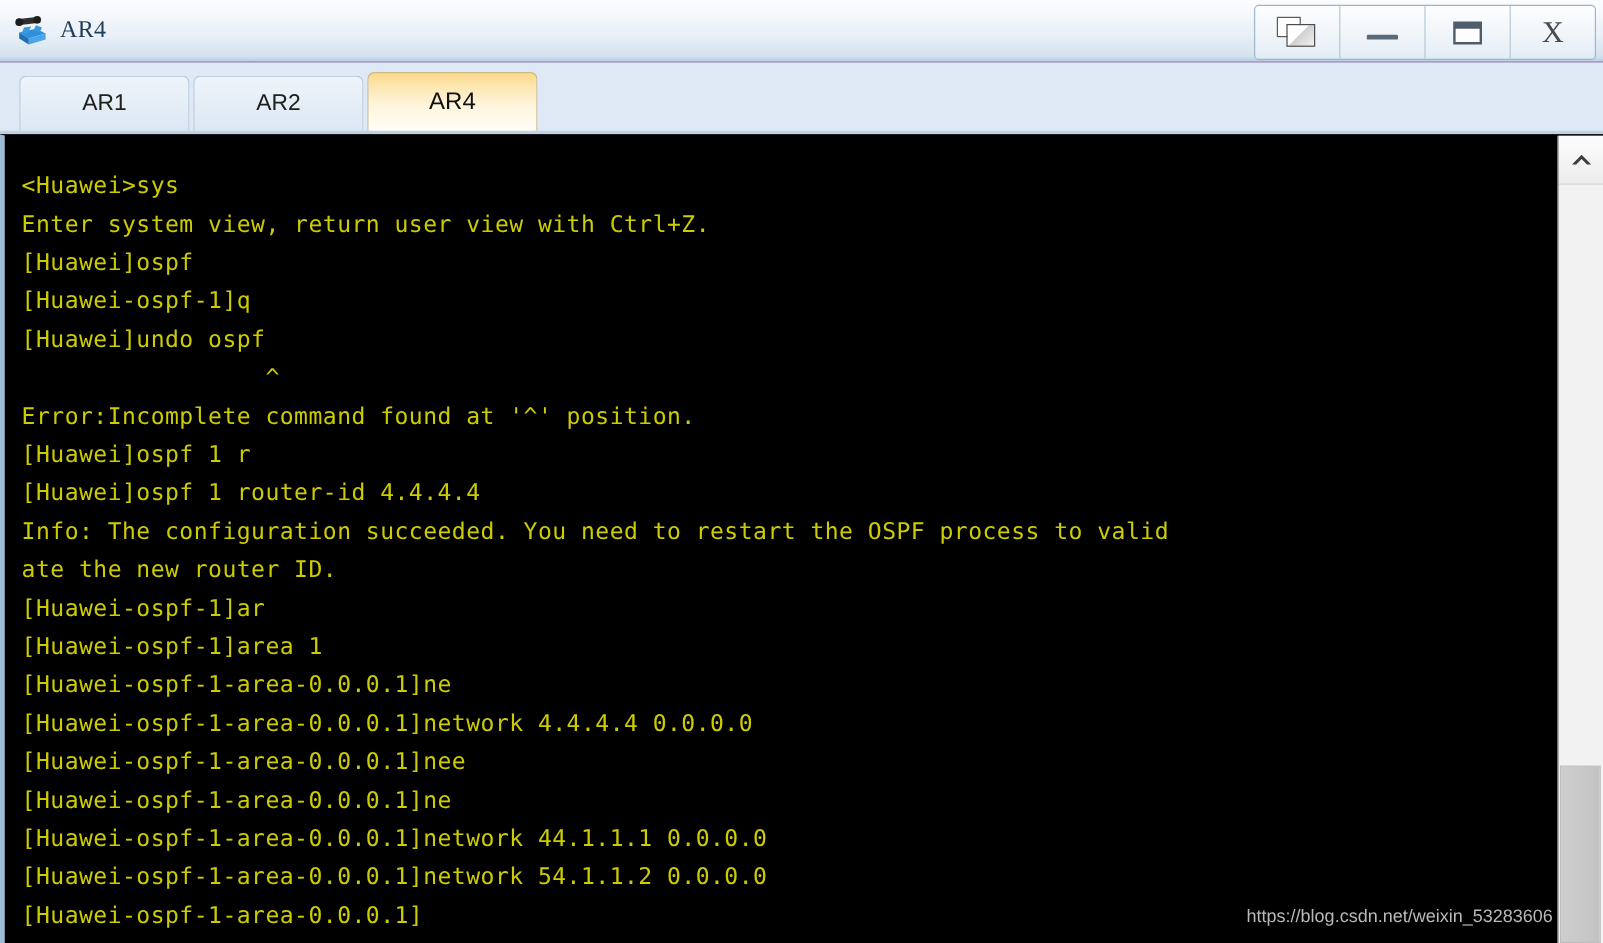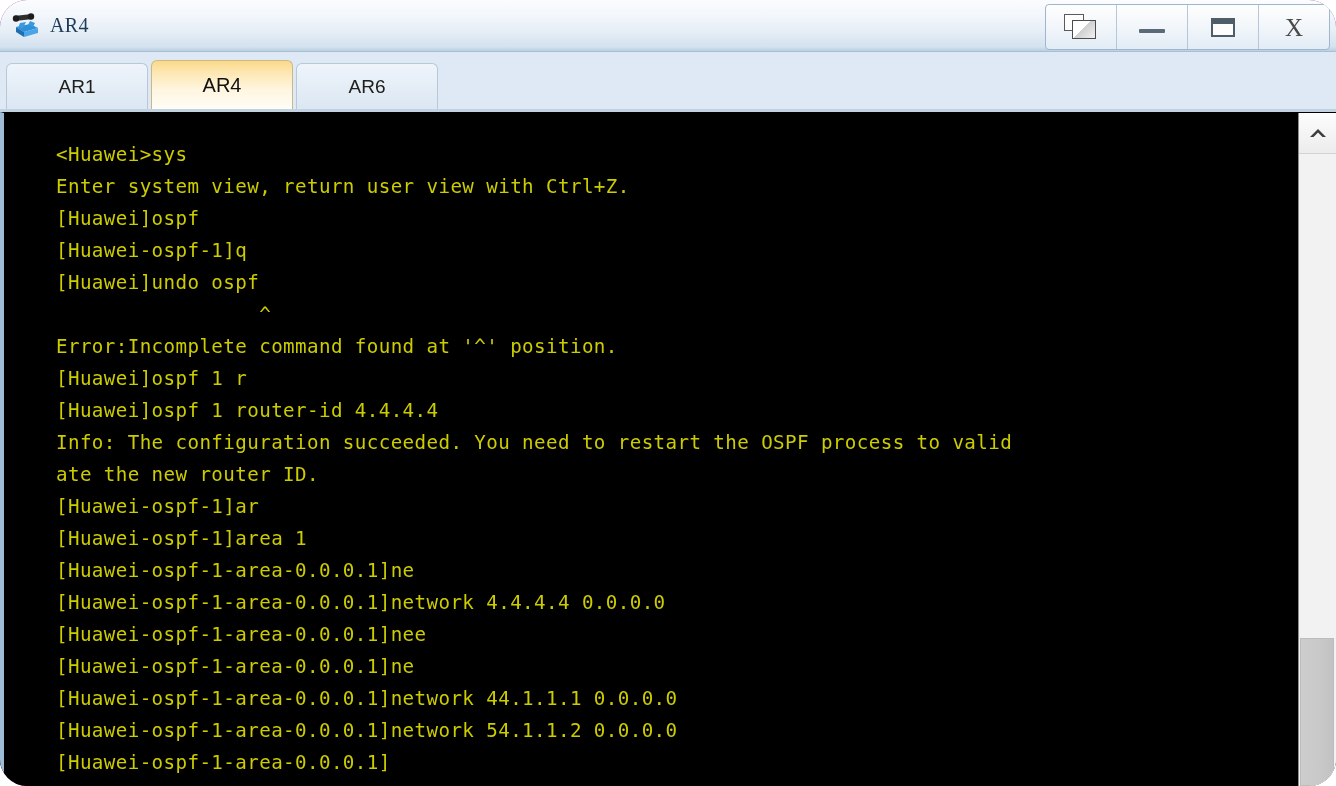--- a/index.html
+++ b/index.html
@@ -23,7 +23,6 @@
     box-sizing: border-box;
     background: #701a75;
     overflow: hidden;
-    border-radius: 27px;
   }
 
   

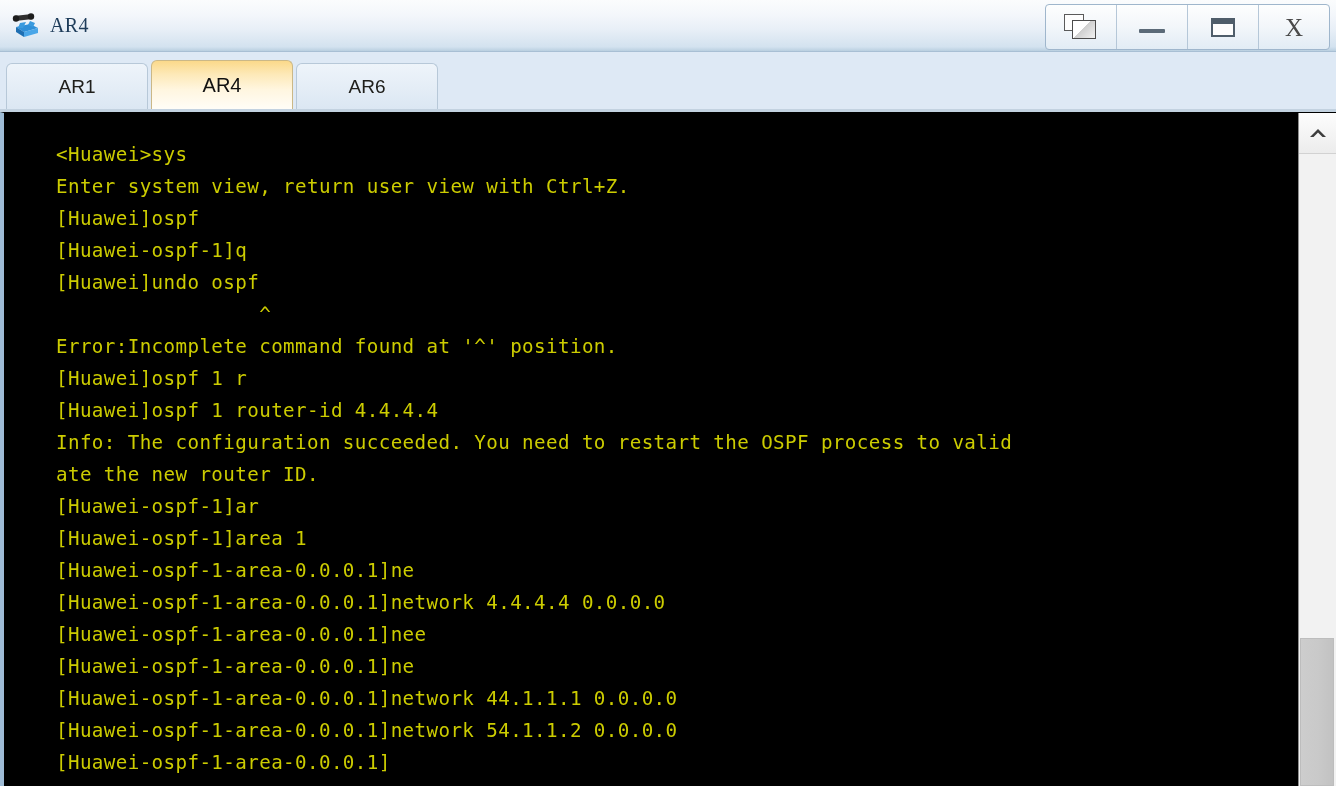--- a/index.html
+++ b/index.html
@@ -120,7 +120,7 @@
     box-sizing: border-box;
     background: #dee9f5;
     border-bottom: 3px solid #c3d2e0;
-    padding: 6px 0 0 6px;
+    padding: 6px 0 0 16px;
     display: flex;
     align-items: flex-end;
     position: relative;

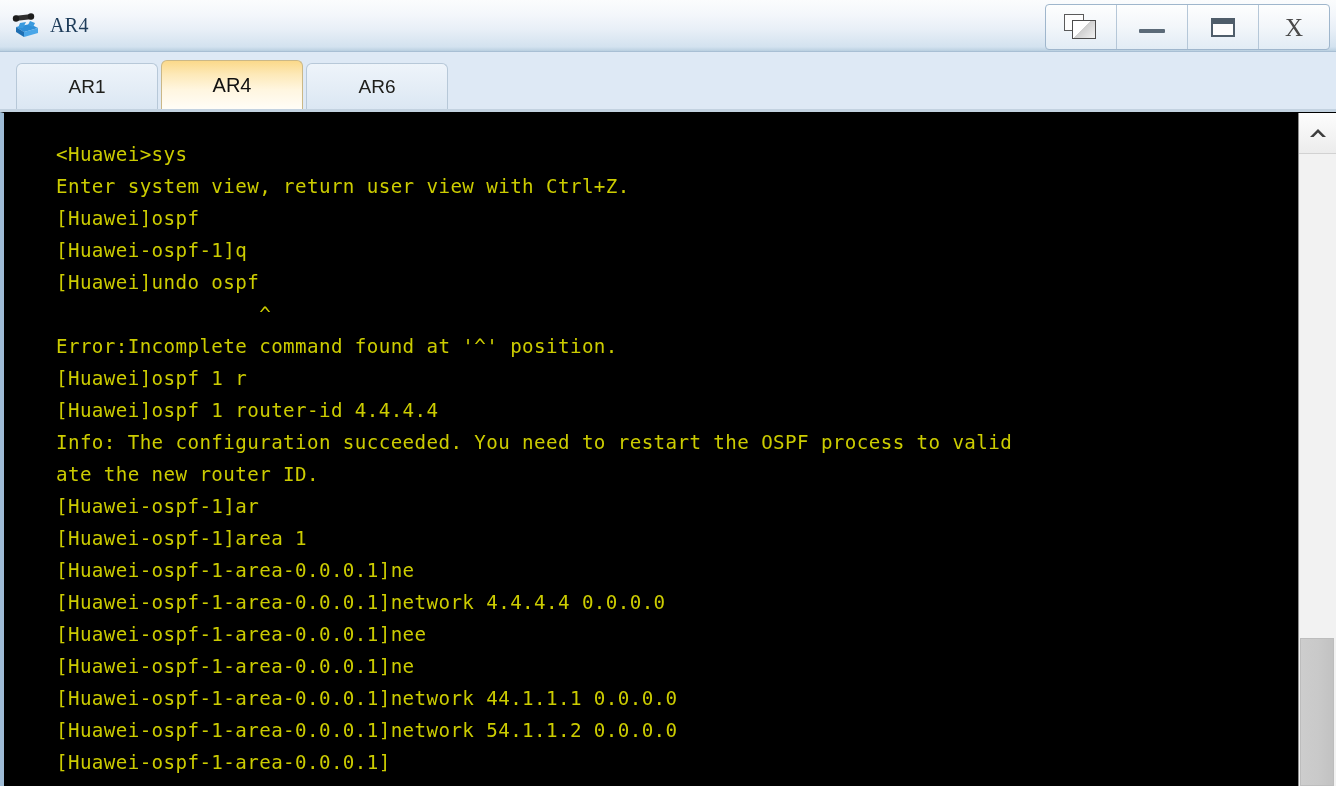--- a/index.html
+++ b/index.html
@@ -275,6 +275,9 @@
   <div class="tabstrip">
     <div class="tab">
         <span>AR1</span>
+      </div>
+    <div class="tab">
+        <span>AR2</span>
       </div>
     <div class="tab active">
         <span>AR4</span>

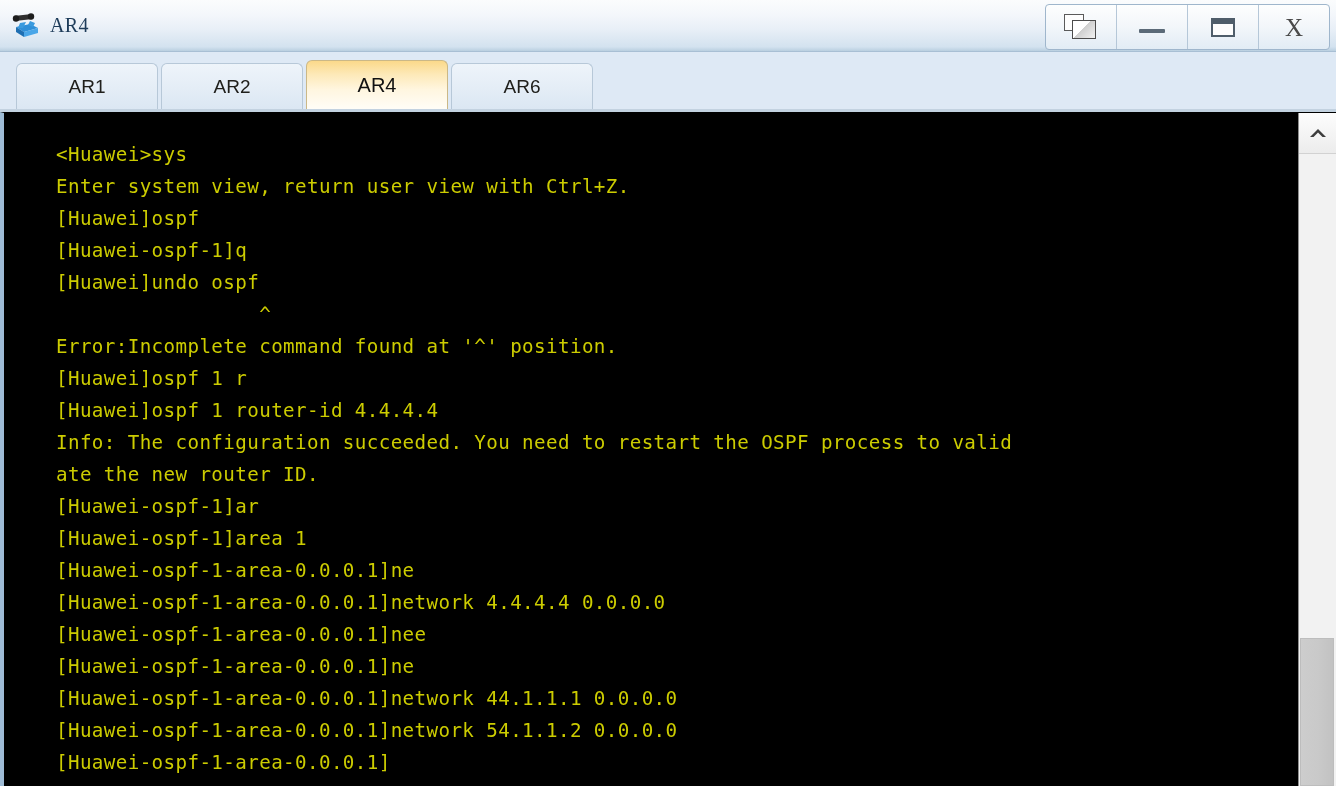--- a/index.html
+++ b/index.html
@@ -281,9 +281,6 @@
       </div>
     <div class="tab active">
         <span>AR4</span>
-      </div>
-    <div class="tab">
-        <span>AR6</span>
       </div>
   </div>
 

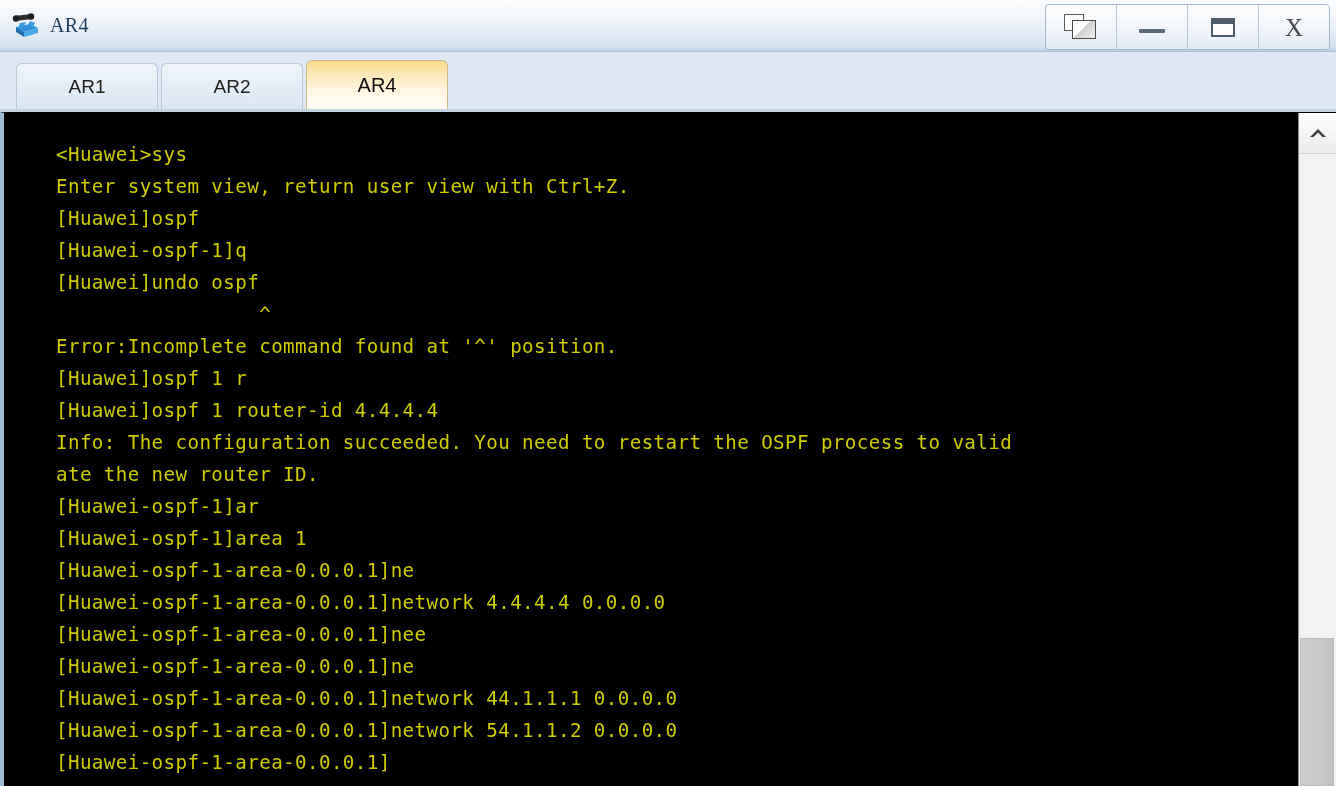--- a/index.html
+++ b/index.html
@@ -164,7 +164,6 @@
     border-top: 1px solid #000;
     display: flex;
     overflow: hidden;
-    padding-left: 38px;
   }
   .term {
     flex: 1 1 auto;

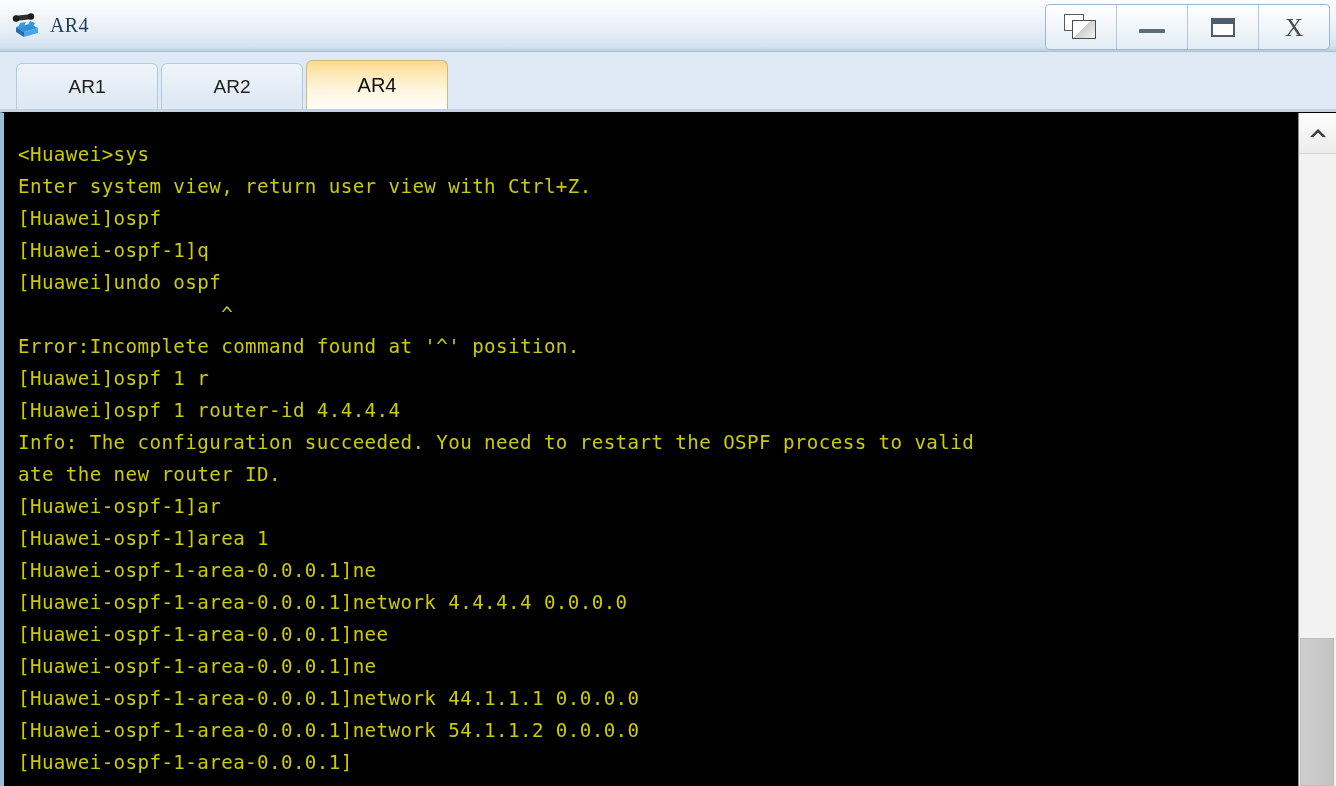--- a/index.html
+++ b/index.html
@@ -322,6 +322,7 @@
     </div>
   </div>
 
+  <div class="watermark">https://blog.csdn.net/weixin_53283606</div>
 
 </div>
 

